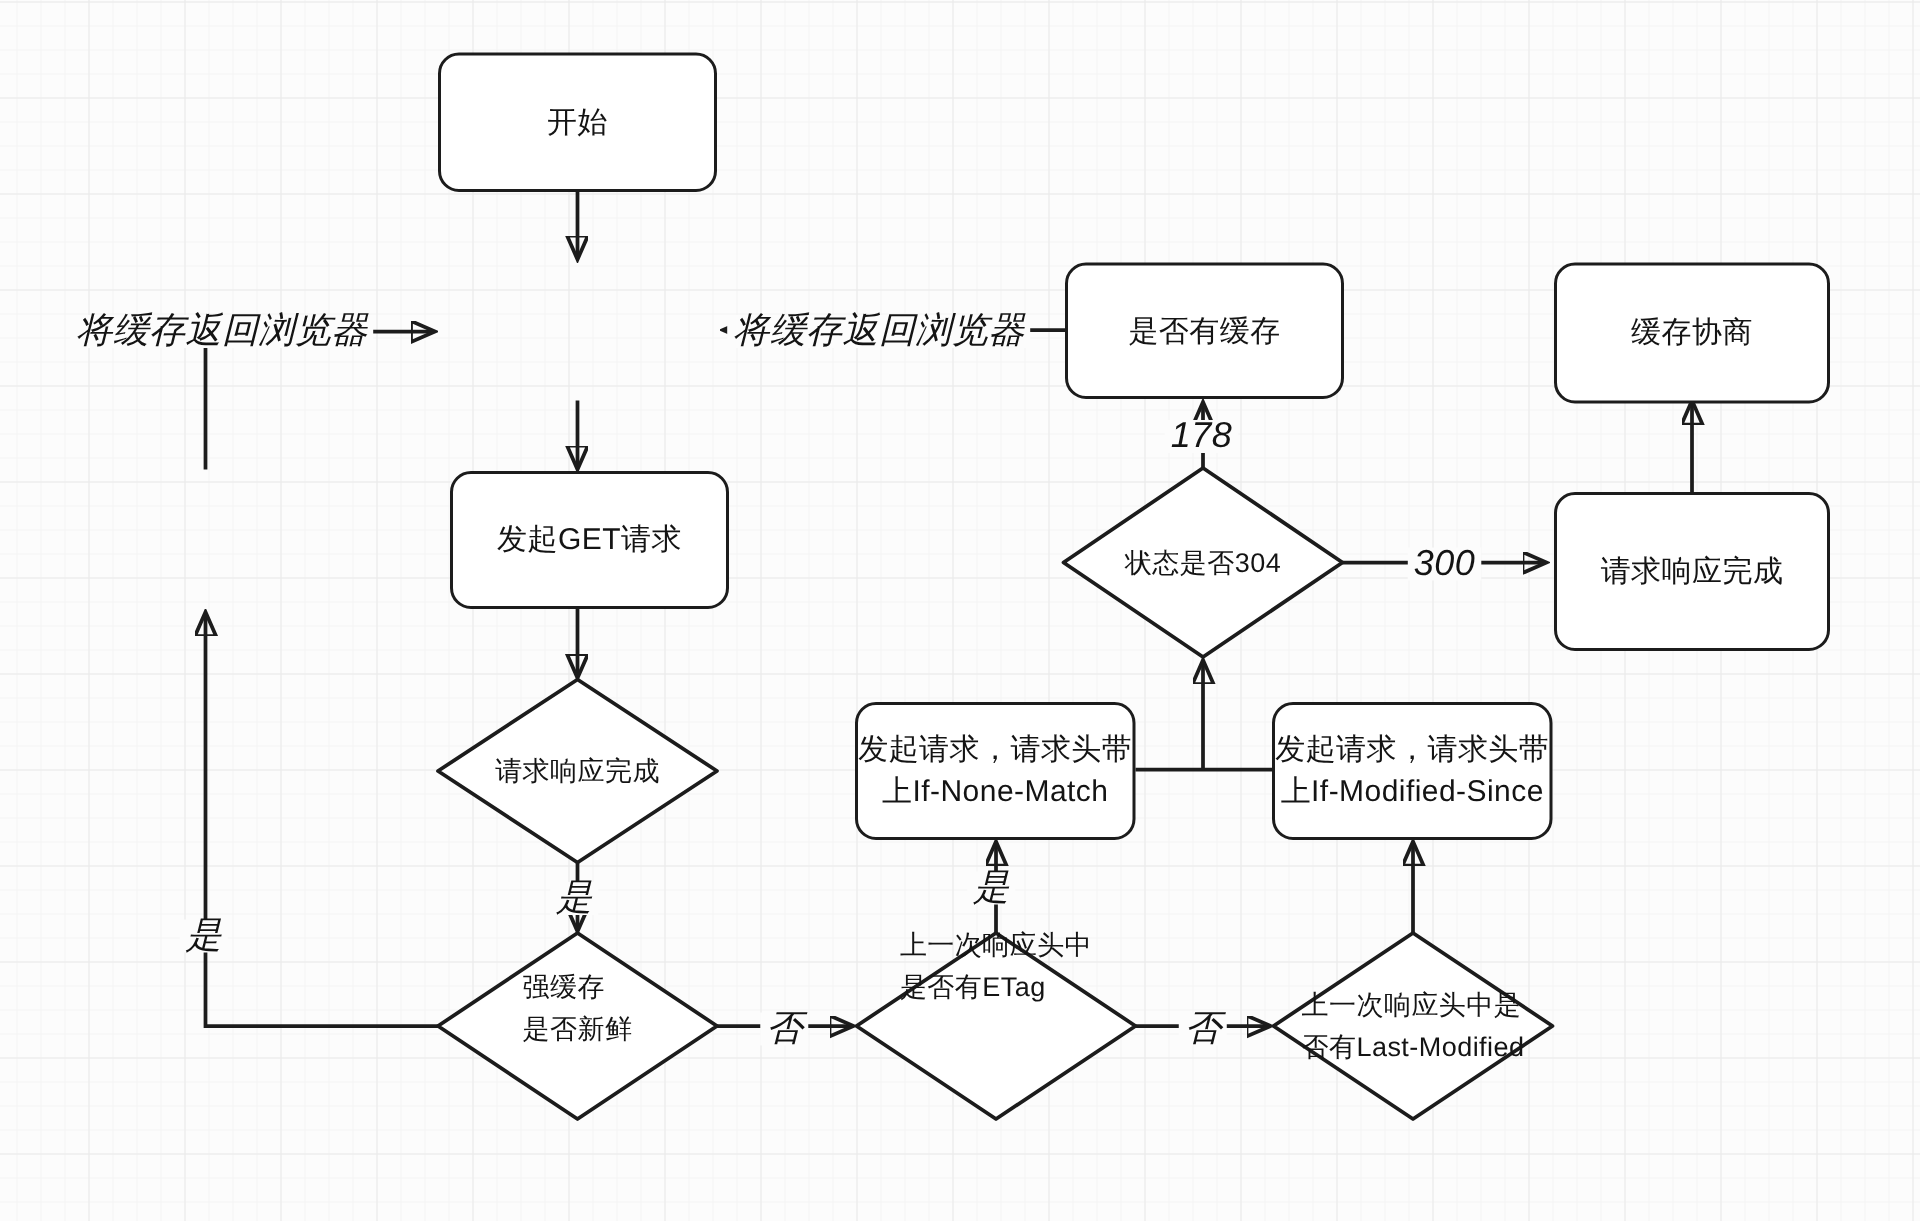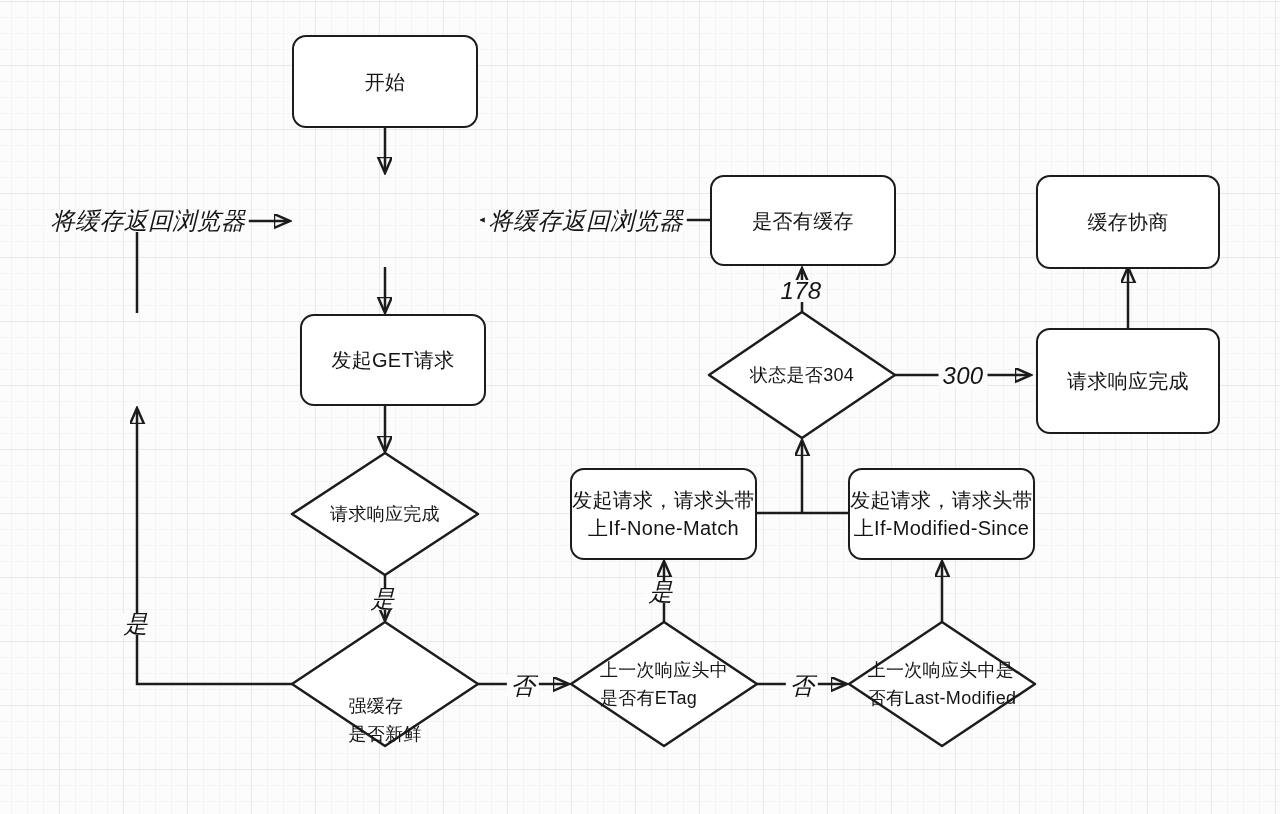--- a/index.html
+++ b/index.html
@@ -92,7 +92,7 @@
   <div class="dlabel" style="left:385px;top:514px">请求响应完成</div>
   <div class="dlabel" style="left:385px;top:720px">强缓存
 是否新鲜</div>
-  <div class="dlabel" style="left:664px;top:684px">上一次响应头中
+  <div class="dlabel" style="left:664px;top:644px">上一次响应头中
 是否有ETag</div>
   <div class="dlabel" style="left:942px;top:684px">上一次响应头中是
 否有Last-Modified</div>

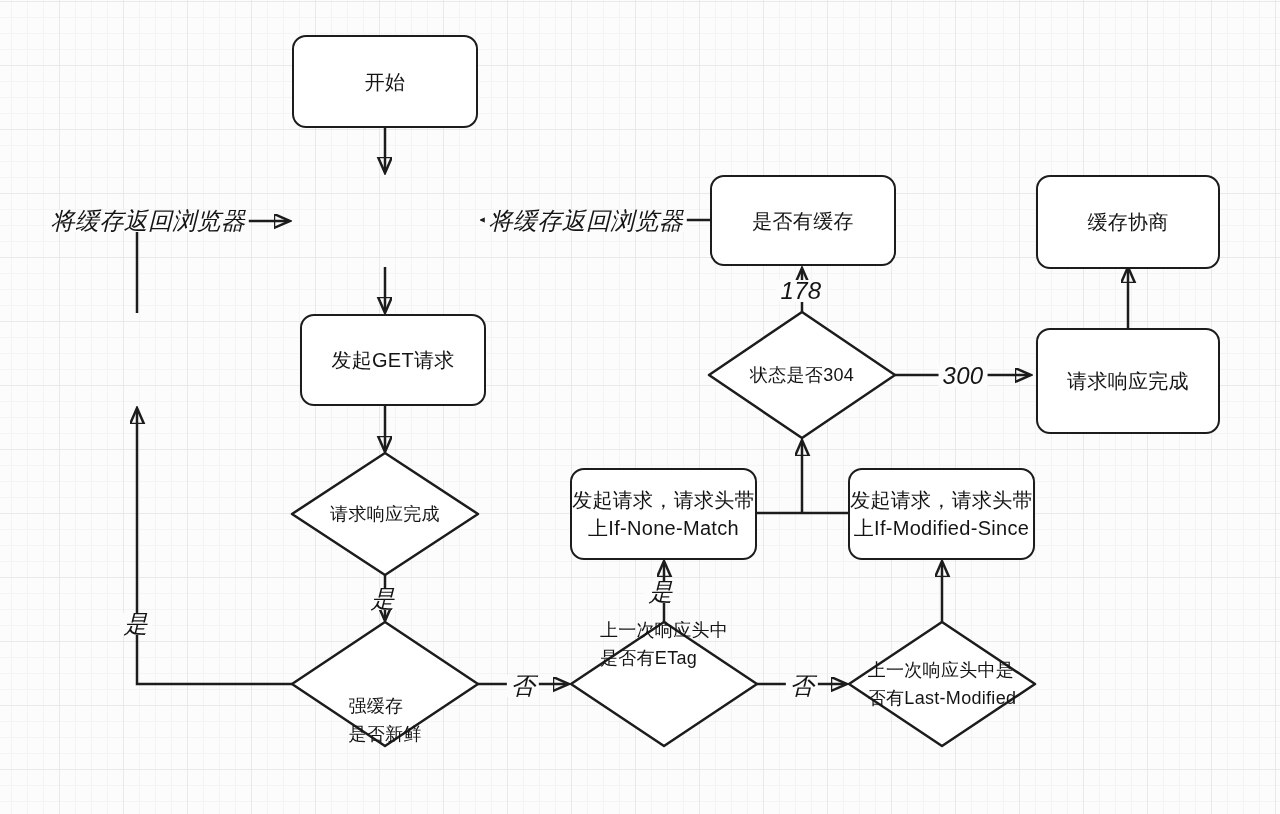--- a/index.html
+++ b/index.html
@@ -90,7 +90,7 @@
 上If-Modified-Since</div>
 
   <div class="dlabel" style="left:385px;top:514px">请求响应完成</div>
-  <div class="dlabel" style="left:385px;top:720px">强缓存
+  <div class="dlabel" style="left:385px;top:672px">强缓存
 是否新鲜</div>
   <div class="dlabel" style="left:664px;top:644px">上一次响应头中
 是否有ETag</div>

